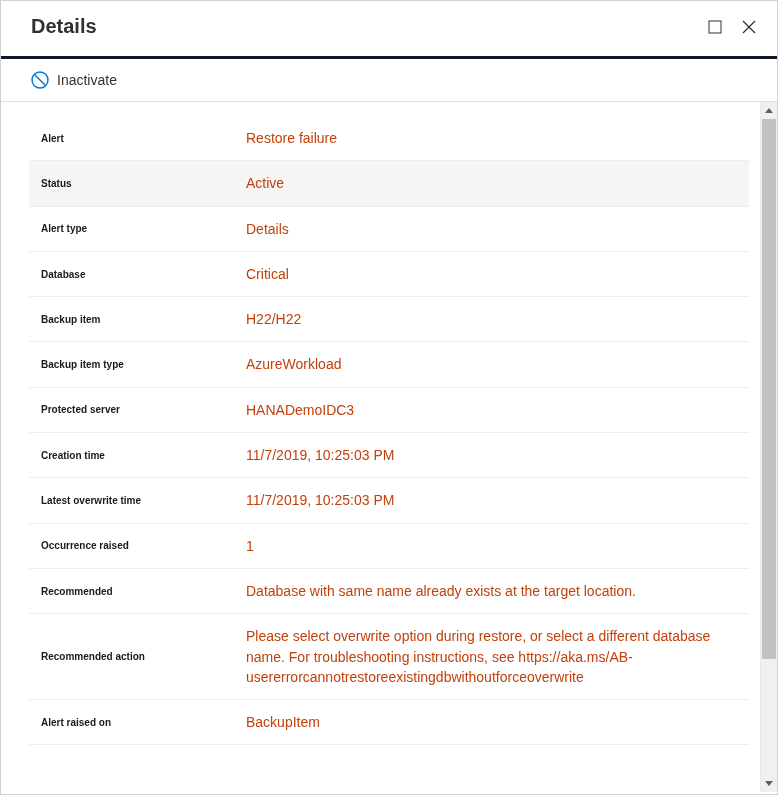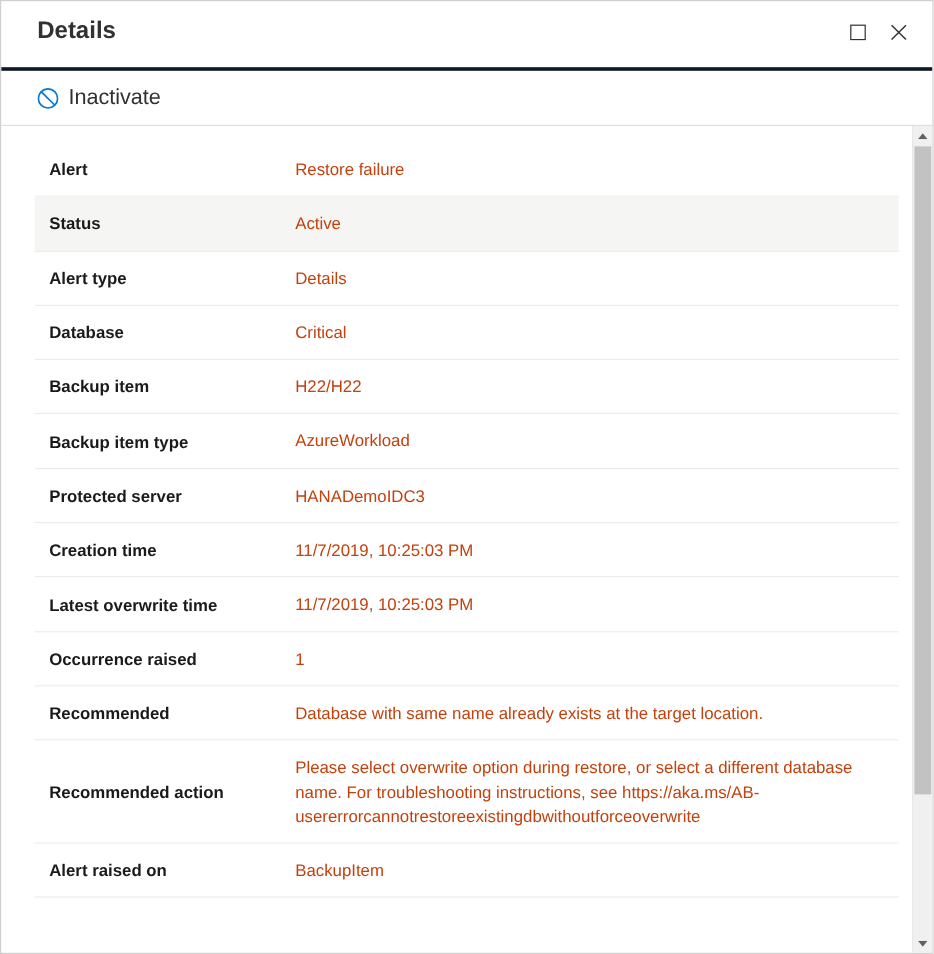--- a/index.html
+++ b/index.html
@@ -54,7 +54,7 @@
       align-items: center;
       gap: 8px;
       cursor: pointer;
-      font-size: 18px;
+      font-size: 14px;
       color: #323130;
     }
     .prohibit-icon {

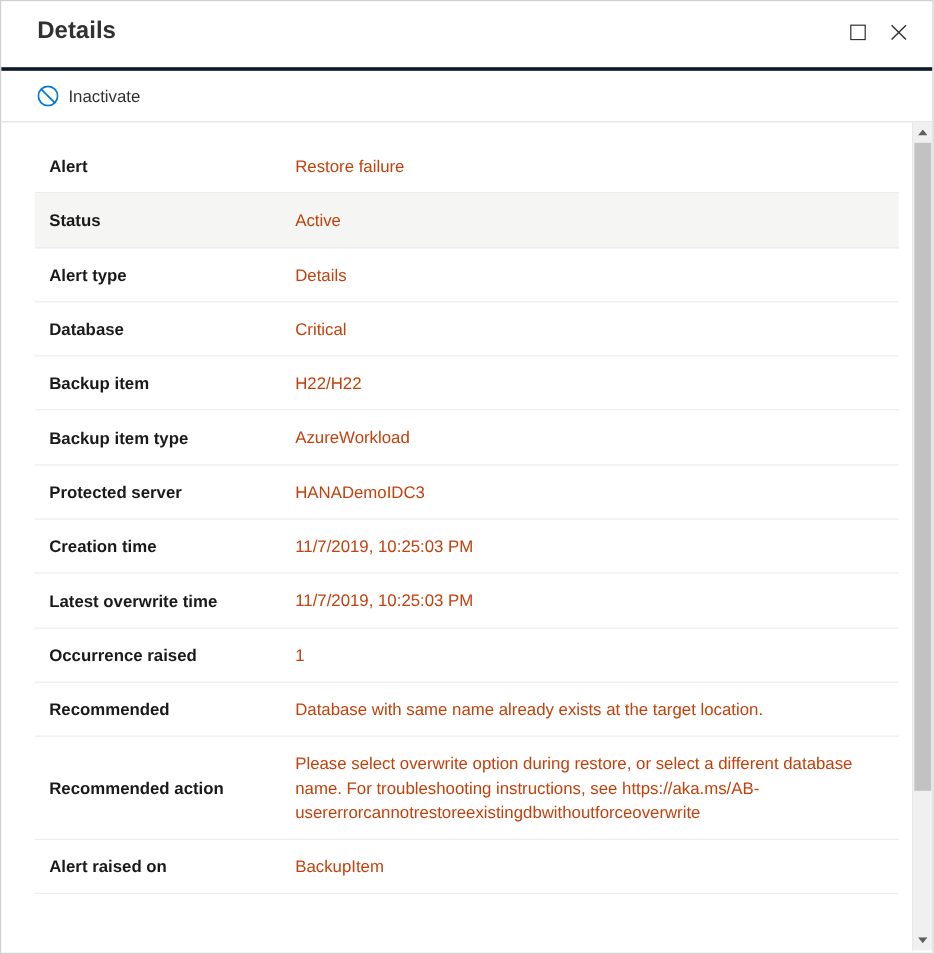--- a/index.html
+++ b/index.html
@@ -109,7 +109,7 @@
       width: 205px;
       flex-shrink: 0;
       font-weight: 600;
-      font-size: 14px;
+      font-size: 10px;
       color: #1b1a19;
     }
     .detail-value {

